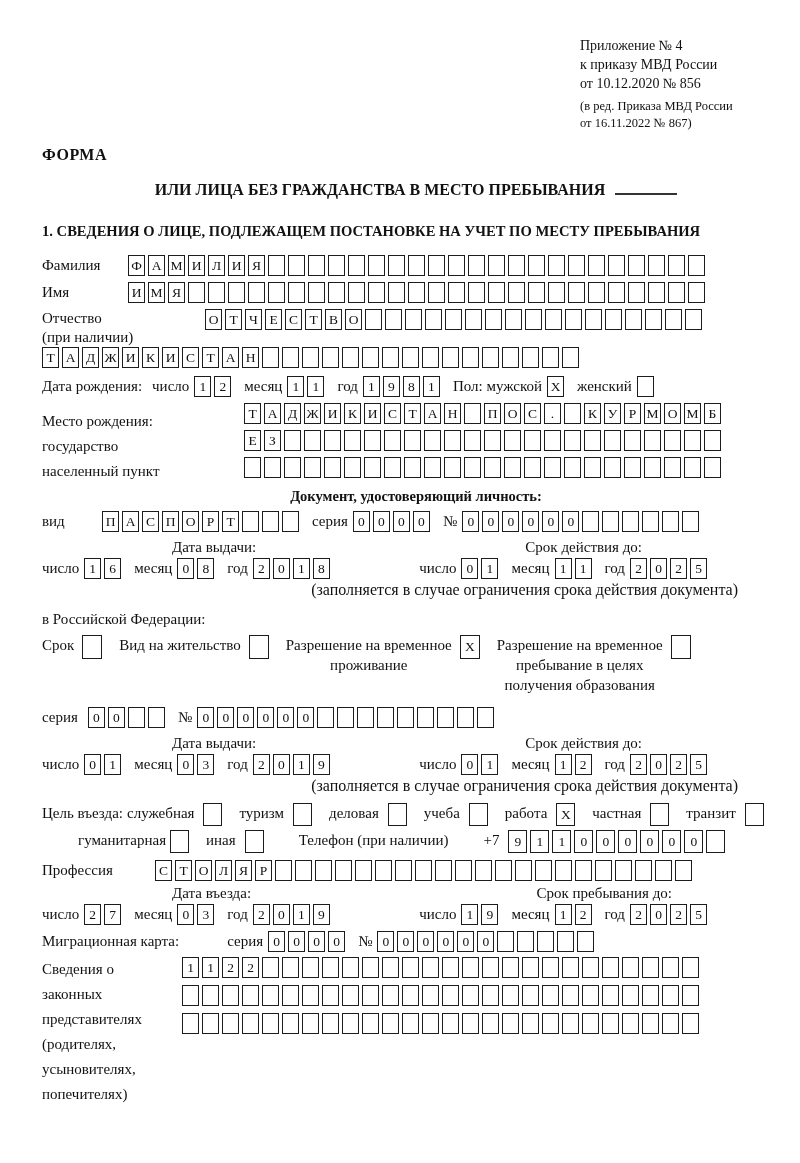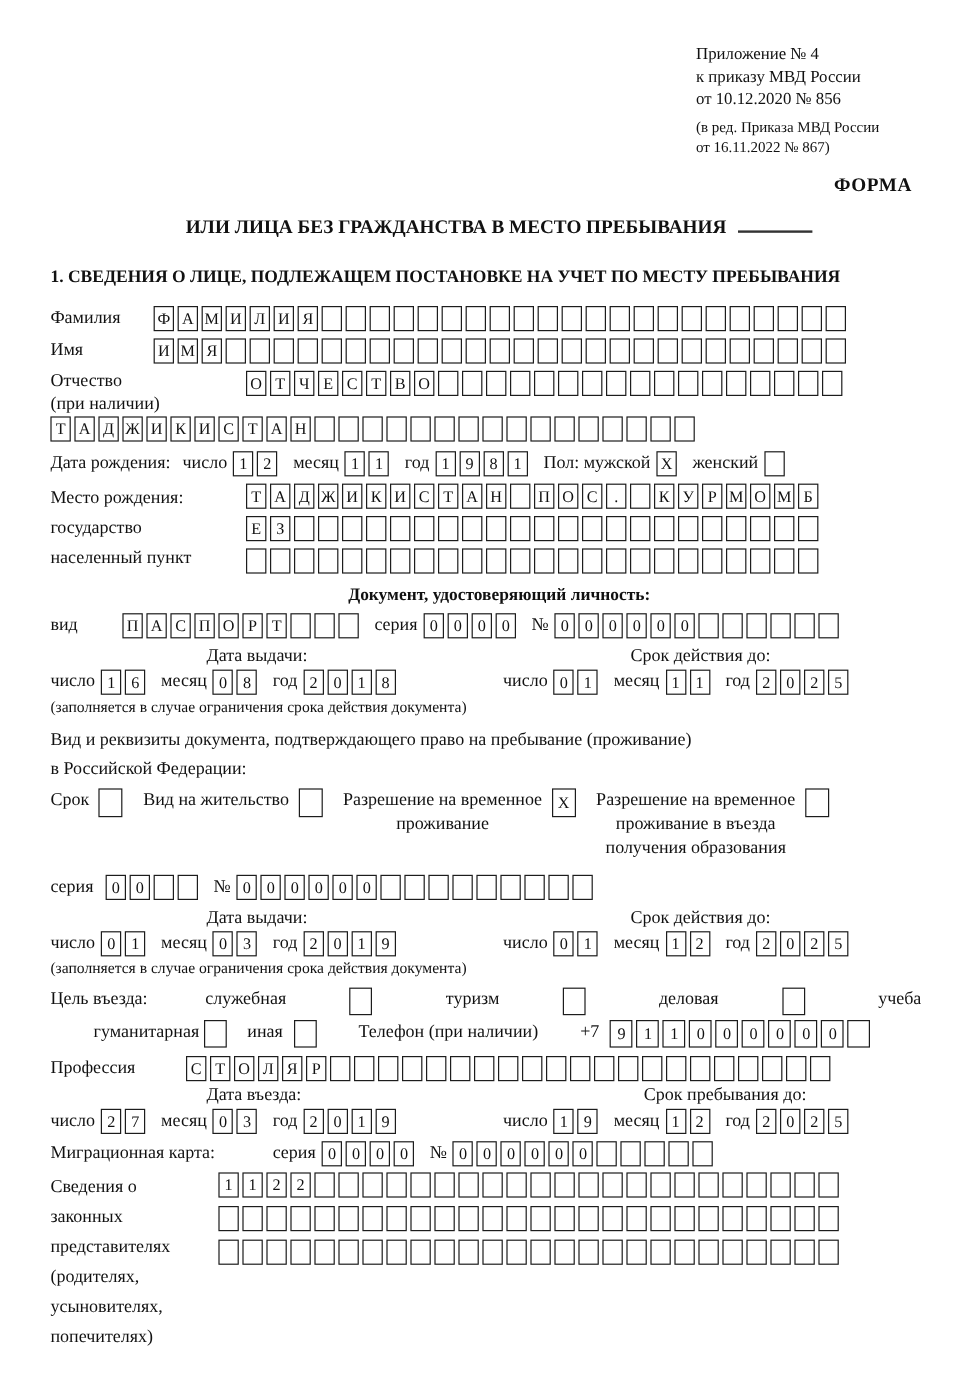--- a/index.html
+++ b/index.html
@@ -9,7 +9,7 @@
   .law-ref{width:200px;margin-left:auto;margin-right:10px;line-height:19px;font-size:14px;}
   .law-ref .small{font-size:12.5px;line-height:17px;}
   .law-ref .small.first{margin-top:5px;}
-  .forma{text-align:right;padding-right:30px;margin-top:14px;font-weight:bold;font-size:16px;letter-spacing:.5px;}
+  .forma{padding-right:30px;margin-top:14px;font-weight:bold;font-size:16px;letter-spacing:.5px;}
   .title{text-align:center;font-weight:bold;font-size:16px;line-height:23px;margin-top:14px;}
   .title .u{display:inline-block;width:62px;border-bottom:2px solid #333;margin-left:10px;}
   .sec{font-weight:bold;font-size:14.6px;margin-top:22px;}

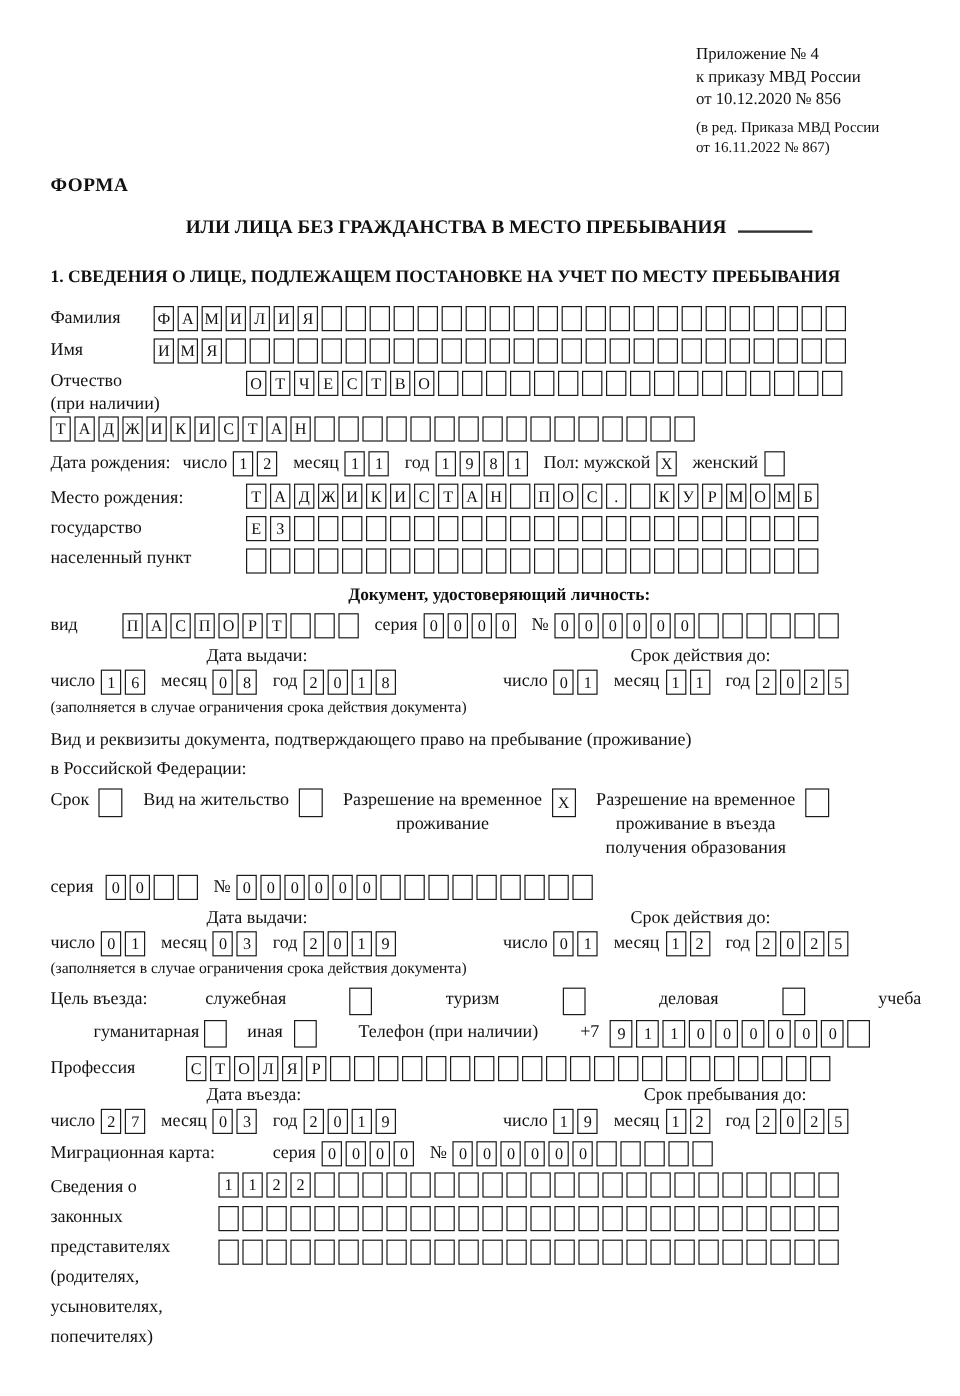--- a/index.html
+++ b/index.html
@@ -23,7 +23,7 @@
         margin-right:3px;text-align:center;font-size:13.5px;line-height:19px;background:#fff;}
   .sub{margin:0 5px 0 10px;line-height:21px;flex:none;}
   .sub.first{margin-left:0;}
-  .bp{display:flex;align-items:flex-start;margin-bottom:4px;}
+  .bp{display:flex;align-items:flex-end;margin-bottom:4px;gap:39px;}
   .bp-labels{width:163px;flex:none;line-height:25px;}
   .bp-rows .cells{margin-bottom:6px;}
   .center-head{text-align:center;font-weight:bold;font-size:14.5px;margin:2px 0 6px;}

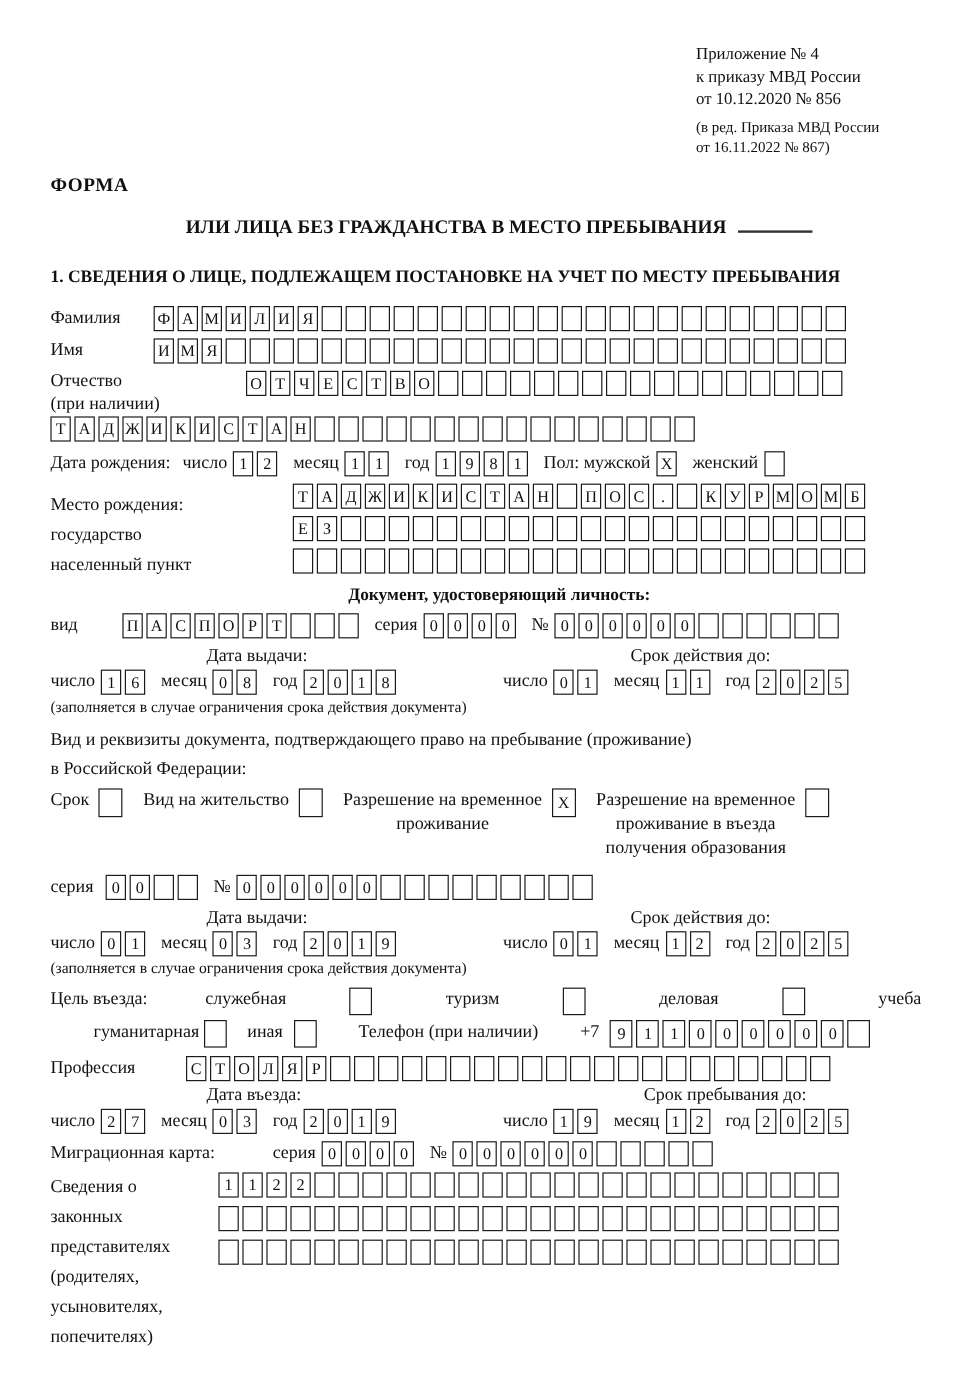--- a/index.html
+++ b/index.html
@@ -32,7 +32,7 @@
   .dates-head .dh-r{margin-left:auto;margin-right:148px;}
   .dates-row{display:flex;justify-content:space-between;padding-right:80px;margin-bottom:2px;}
   .dgroup{display:flex;align-items:flex-start;}
-  .note{text-align:left;padding-right:52px;font-size:13px;margin-bottom:8px;}
+  .note{text-align:right;padding-right:52px;font-size:16px;margin-bottom:8px;}
   .para{line-height:24px;}
   .visa-row{display:flex;align-items:flex-start;margin:4px 0 12px;}
   .opt{display:flex;align-items:flex-start;margin-right:14px;}

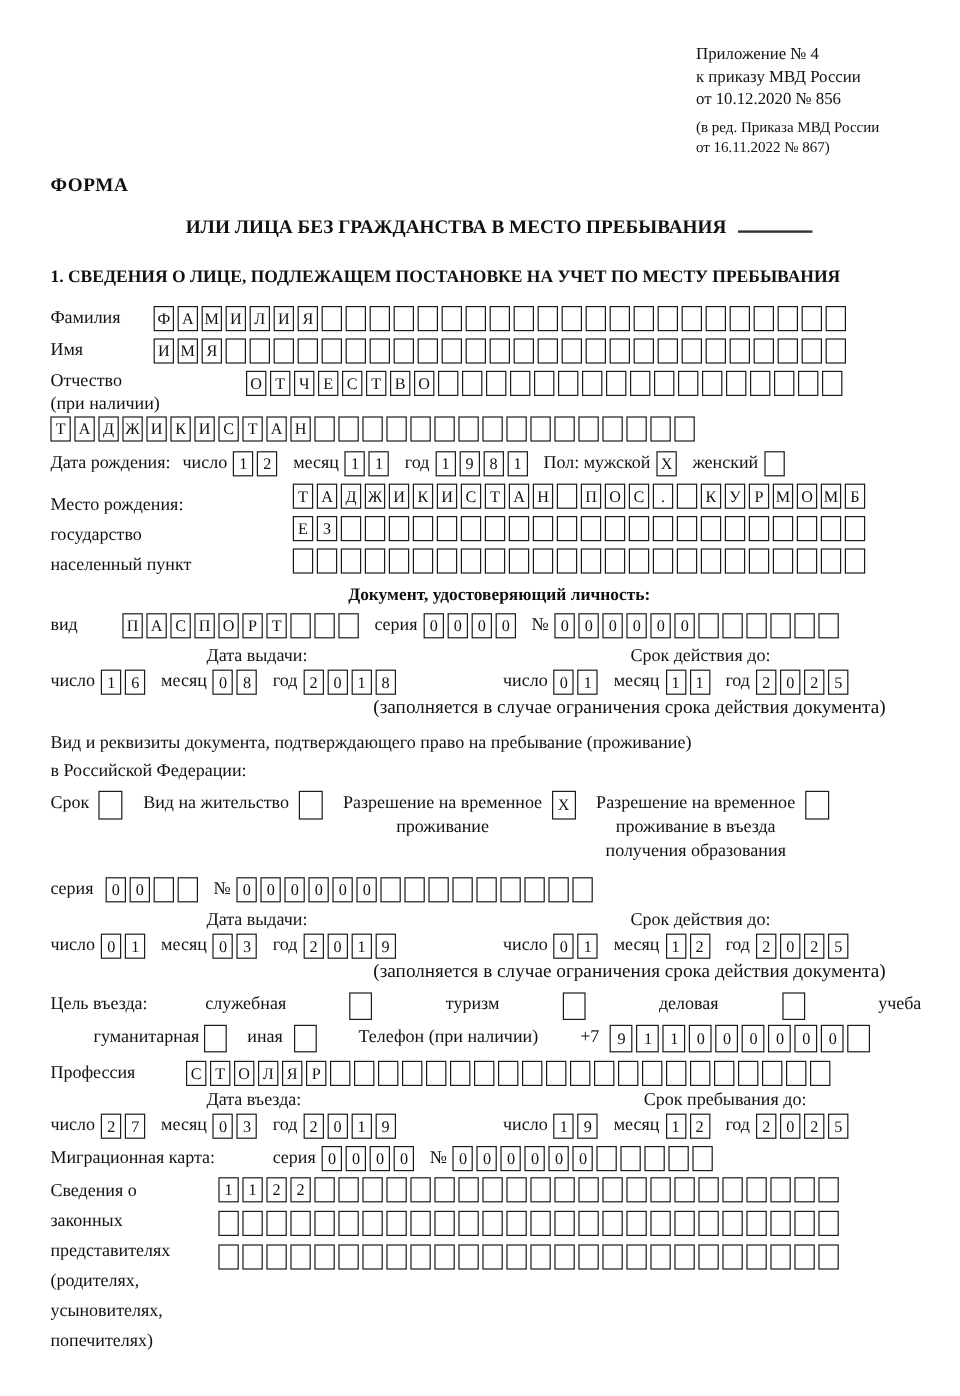--- a/index.html
+++ b/index.html
@@ -408,7 +408,6 @@
     </div>
     <div class="note">(заполняется в случае ограничения срока действия документа)</div>
 
-    <div class="para">Вид и реквизиты документа, подтверждающего право на пребывание (проживание)</div>
     <div class="para">в Российской Федерации:</div>
 
     <div class="visa-row">

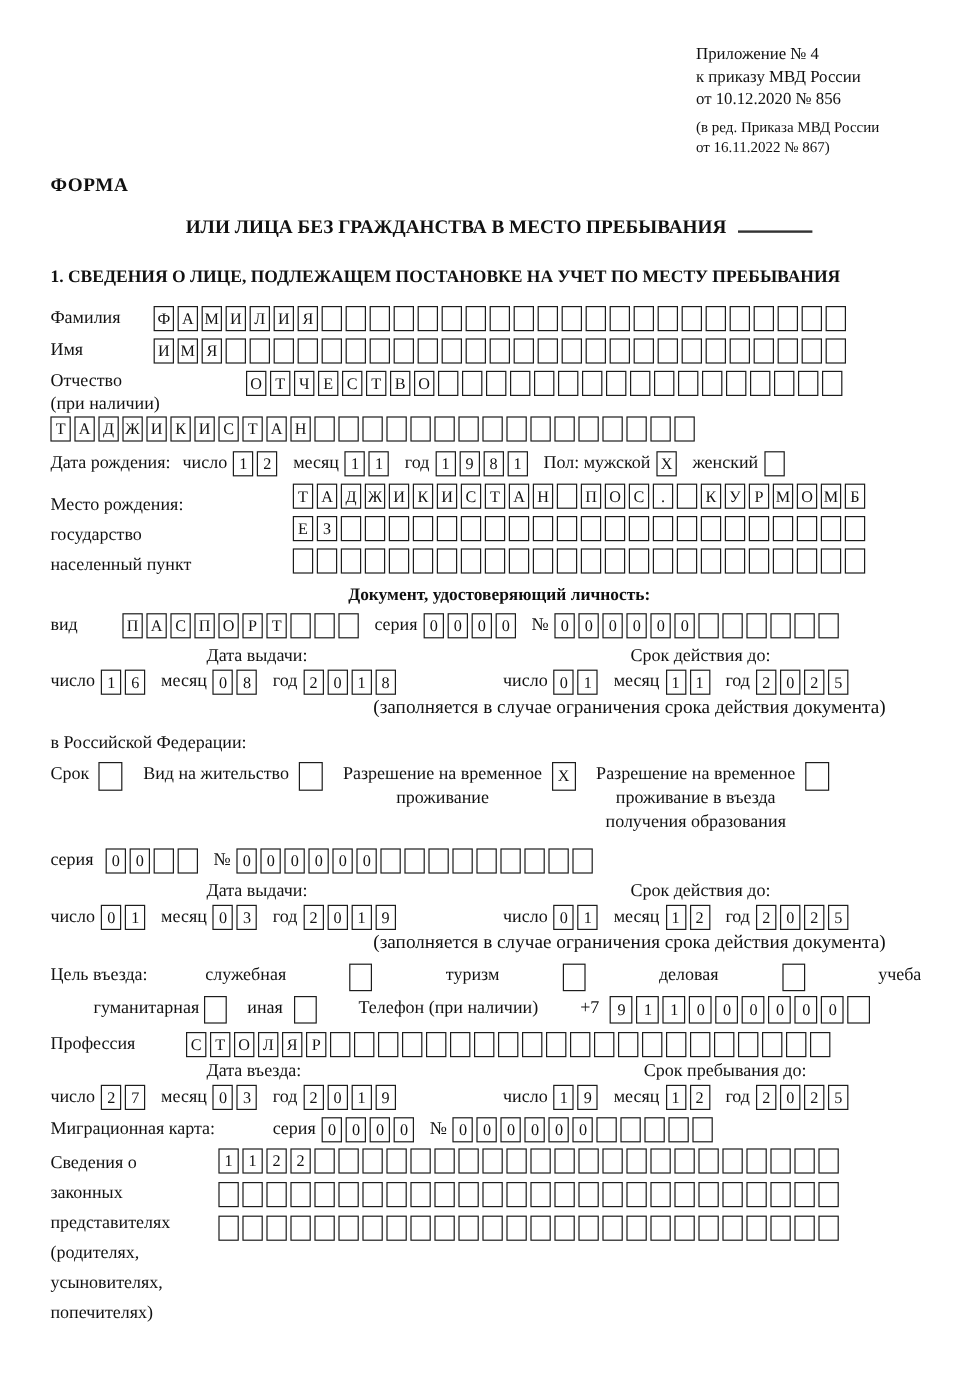--- a/index.html
+++ b/index.html
@@ -435,7 +435,7 @@
       <span class="opt" style="margin-right:0;">
         <span class="olabel">
           <span>Разрешение на временное</span><br>
-          <span>проживание в въезда</span><br>
+          <span>пребывание в целях</span><br>
           <span>получения образования</span>
         </span>
         <span class="cells">

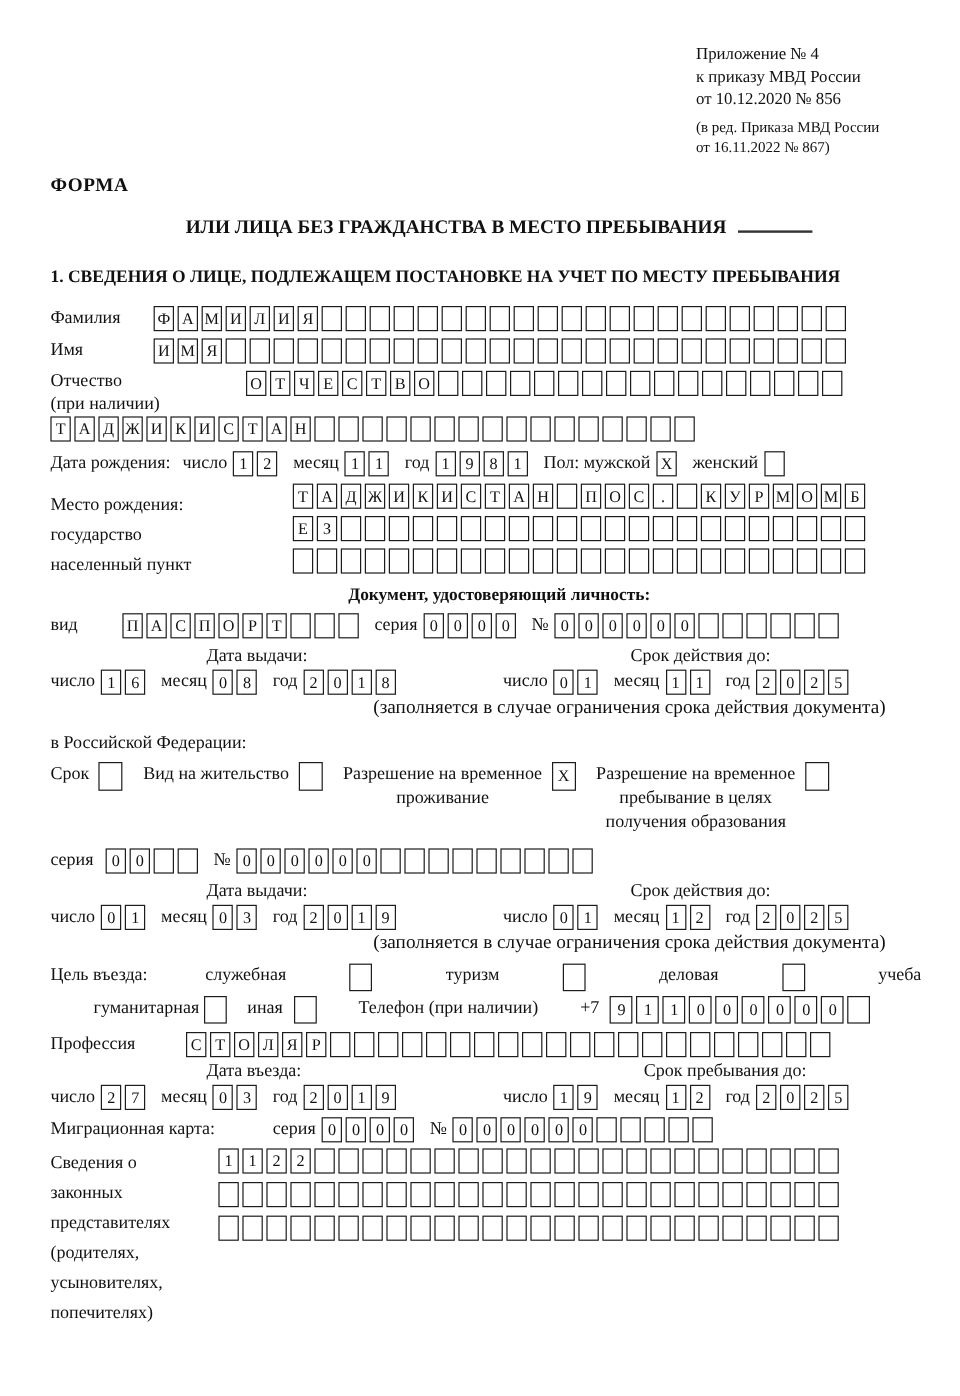--- a/index.html
+++ b/index.html
@@ -518,7 +518,7 @@
     </div>
     <div class="note">(заполняется в случае ограничения срока действия документа)</div>
 
-    <div class="row purpose" style="margin-bottom:4px;gap:44px;">
+    <div class="row purpose" style="margin-bottom:4px;">
       <span class="lbl">Цель въезда:</span>
       <span class="sub" style="margin-left:4px;">служебная</span>
       <span class="cells">

